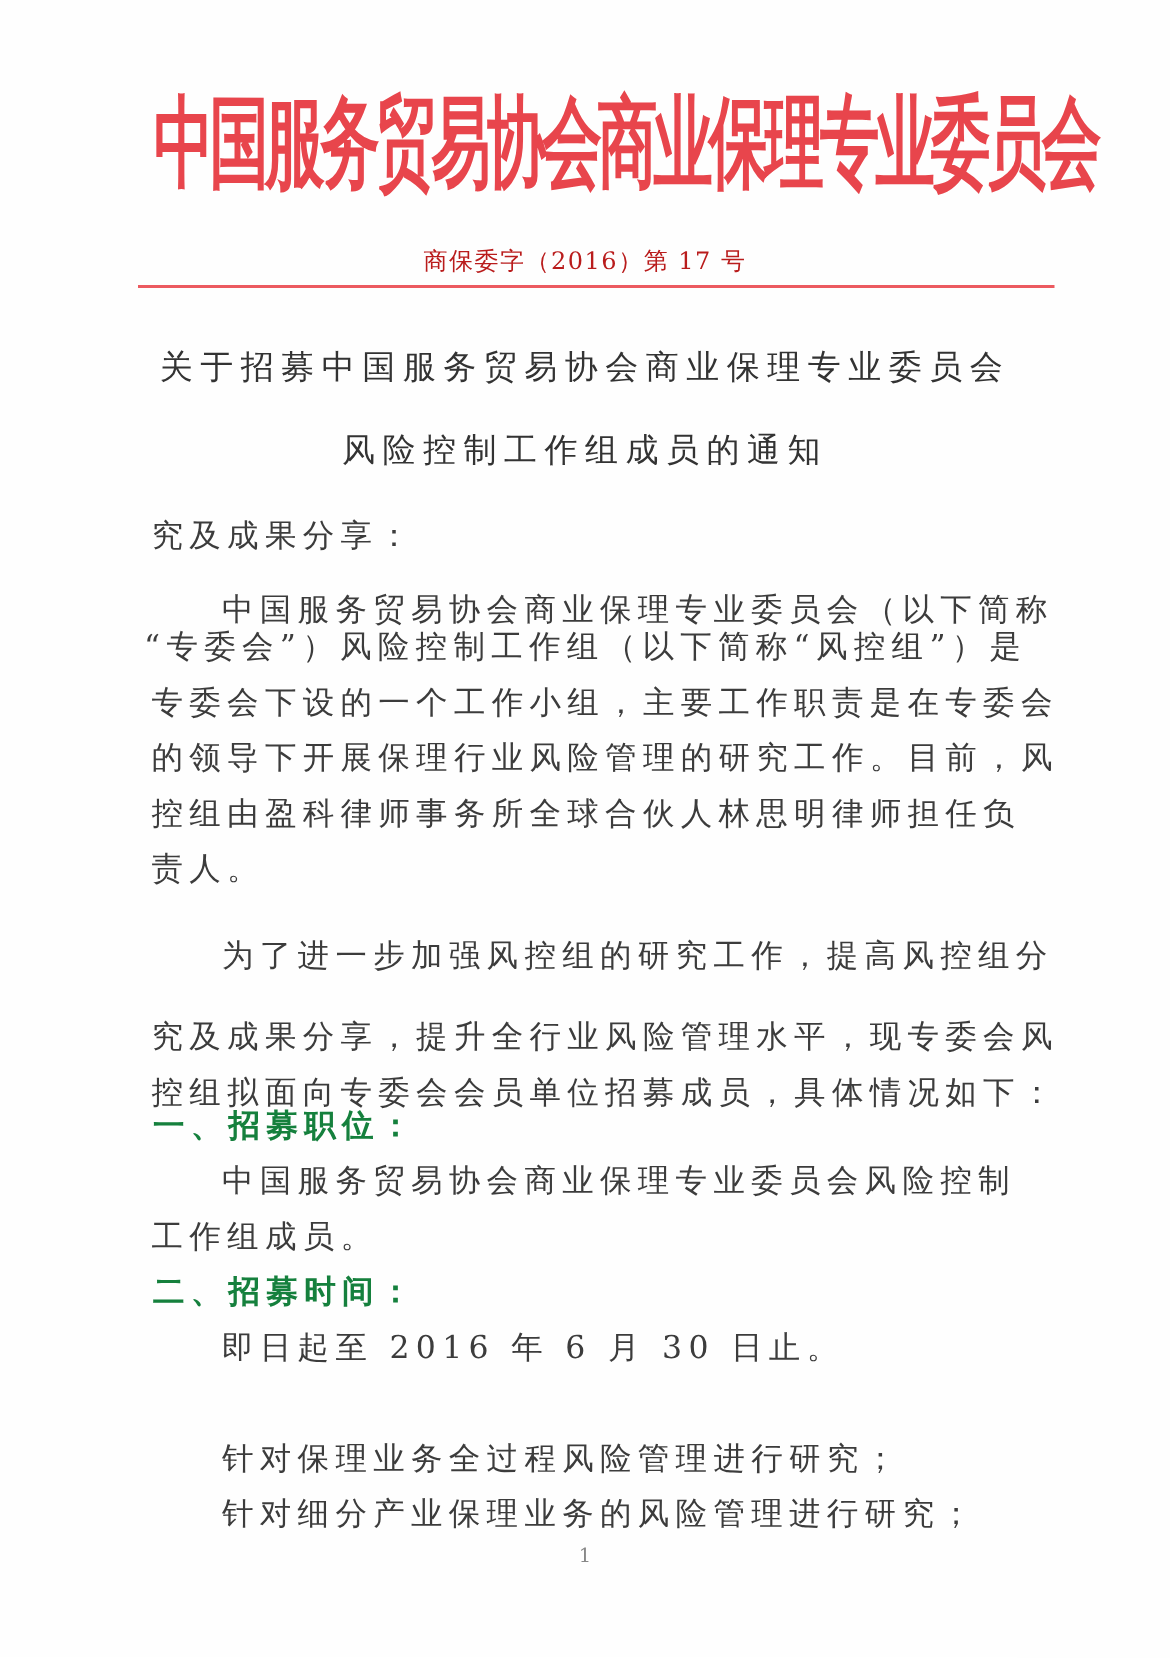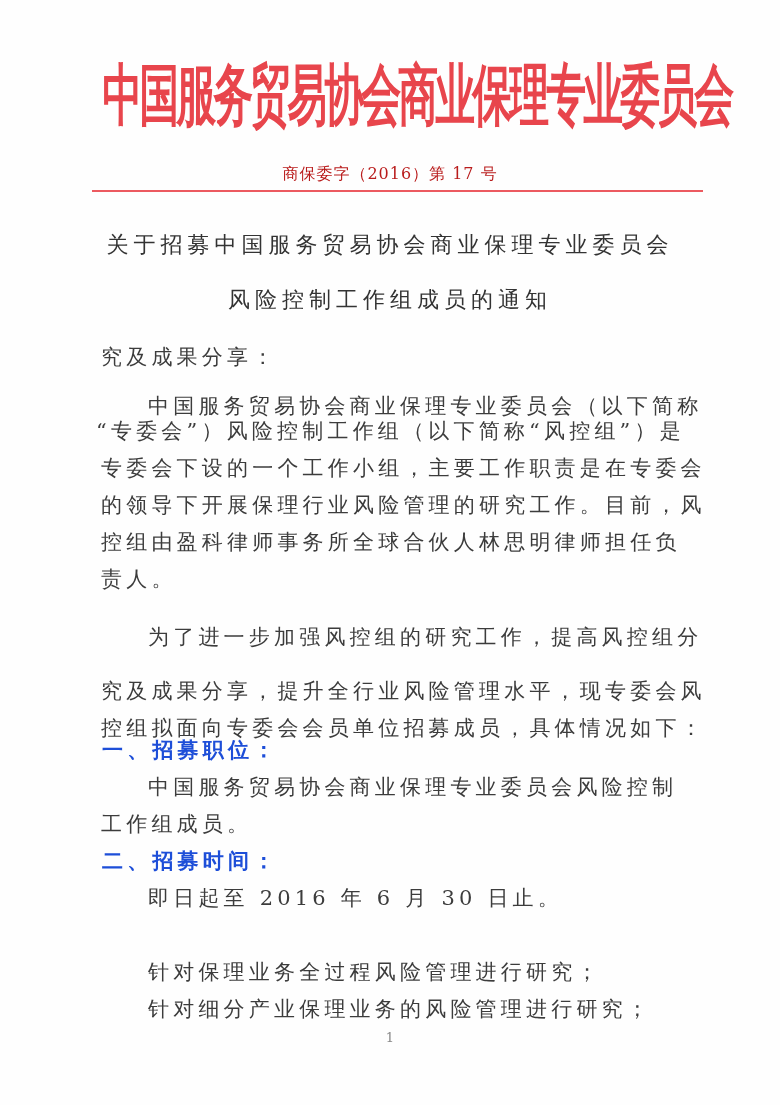--- a/index.html
+++ b/index.html
@@ -87,7 +87,7 @@
   .indent { left: 148px; }
   .section-heading {
     font-weight: bold;
-    color: #1d4ed8;
+    color: #15803d;
   }
   .page-number {
     position: absolute;

